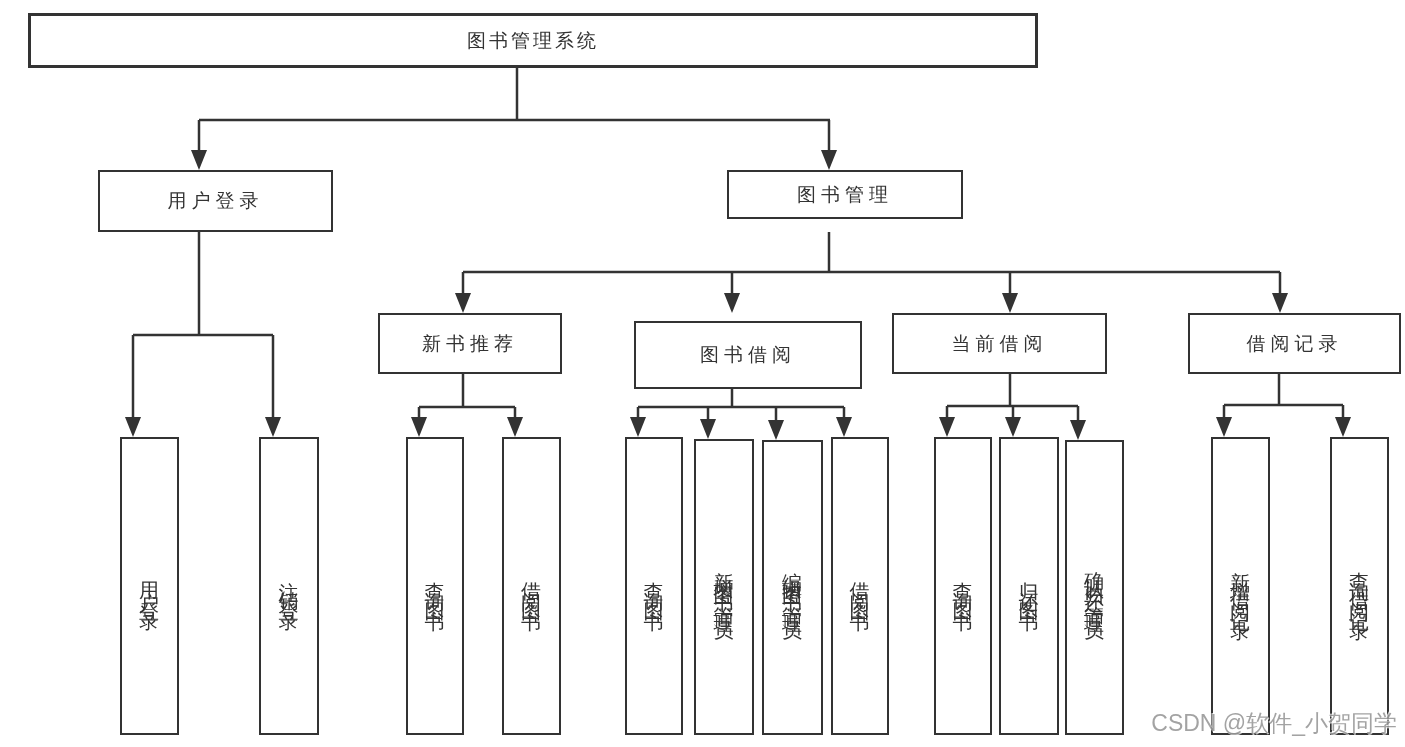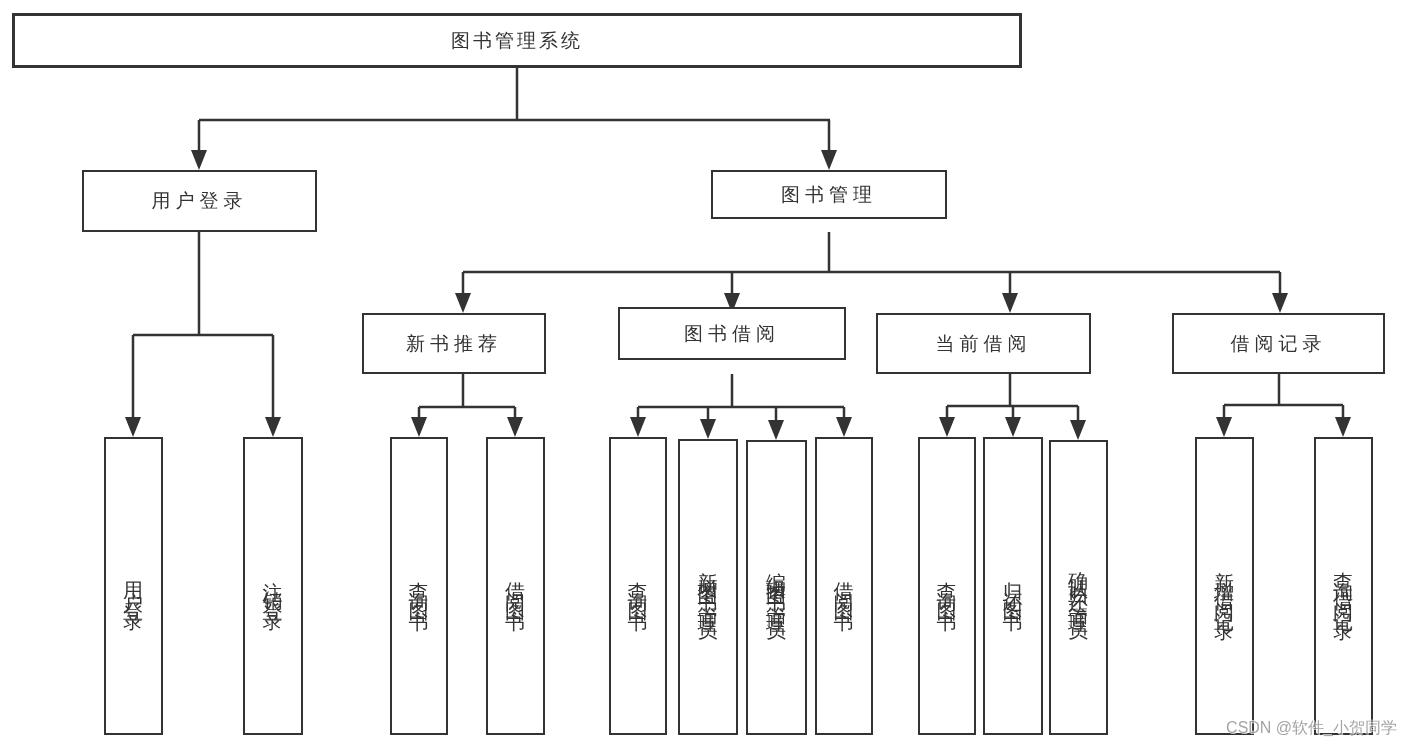--- a/index.html
+++ b/index.html
@@ -31,6 +31,7 @@
     justify-content: center;
     color: #333333;
     z-index: 2;
+    margin-left: 16px;
   }
   .node.root {
     border-width: 3px;

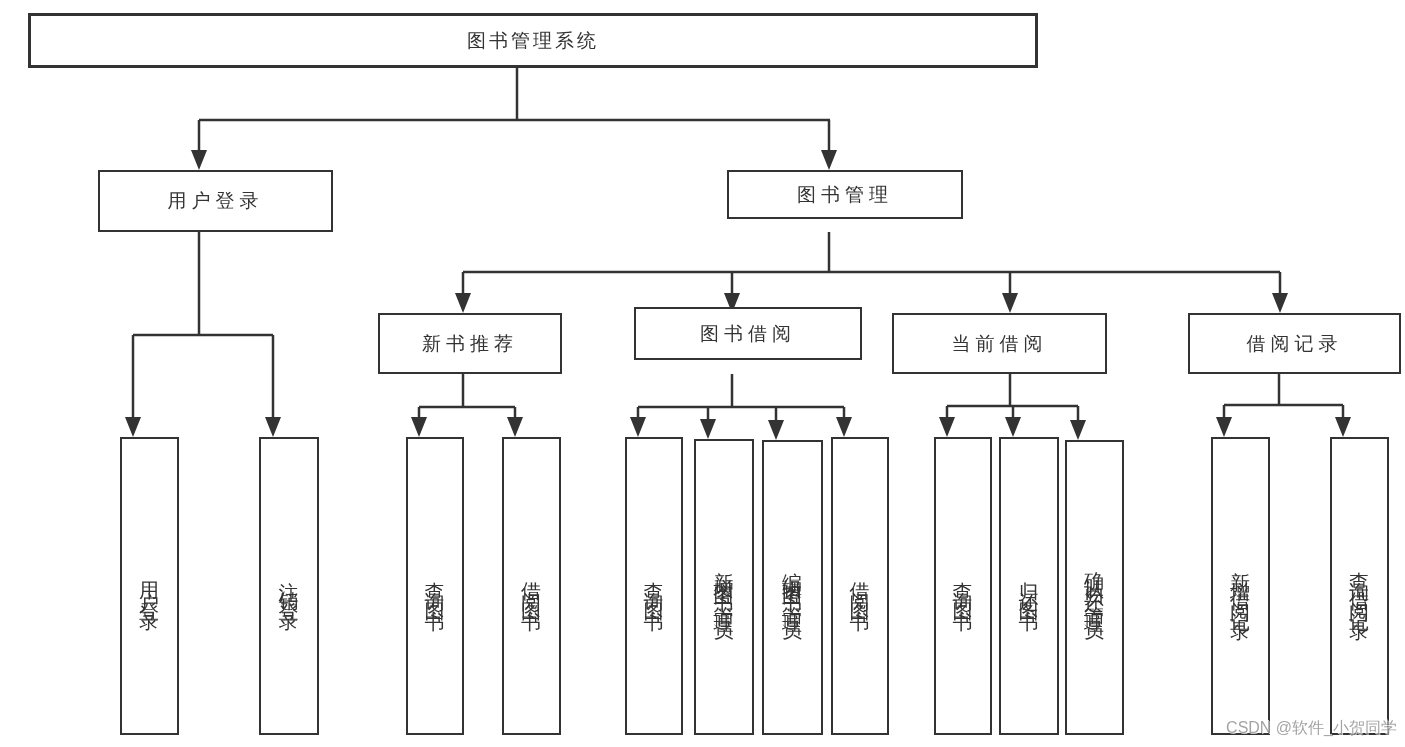--- a/index.html
+++ b/index.html
@@ -166,7 +166,7 @@
   <div class="node" style="left:362px; top:313px; width:184px; height:61px">
     <span class="hlabel">新书推荐</span>
   </div>
-  <div class="node" style="left:618px; top:307px; width:228px; height:53px">
+  <div class="node" style="left:618px; top:321px; width:228px; height:68px">
     <span class="hlabel">图书借阅</span>
   </div>
   <div class="node" style="left:876px; top:313px; width:215px; height:61px">

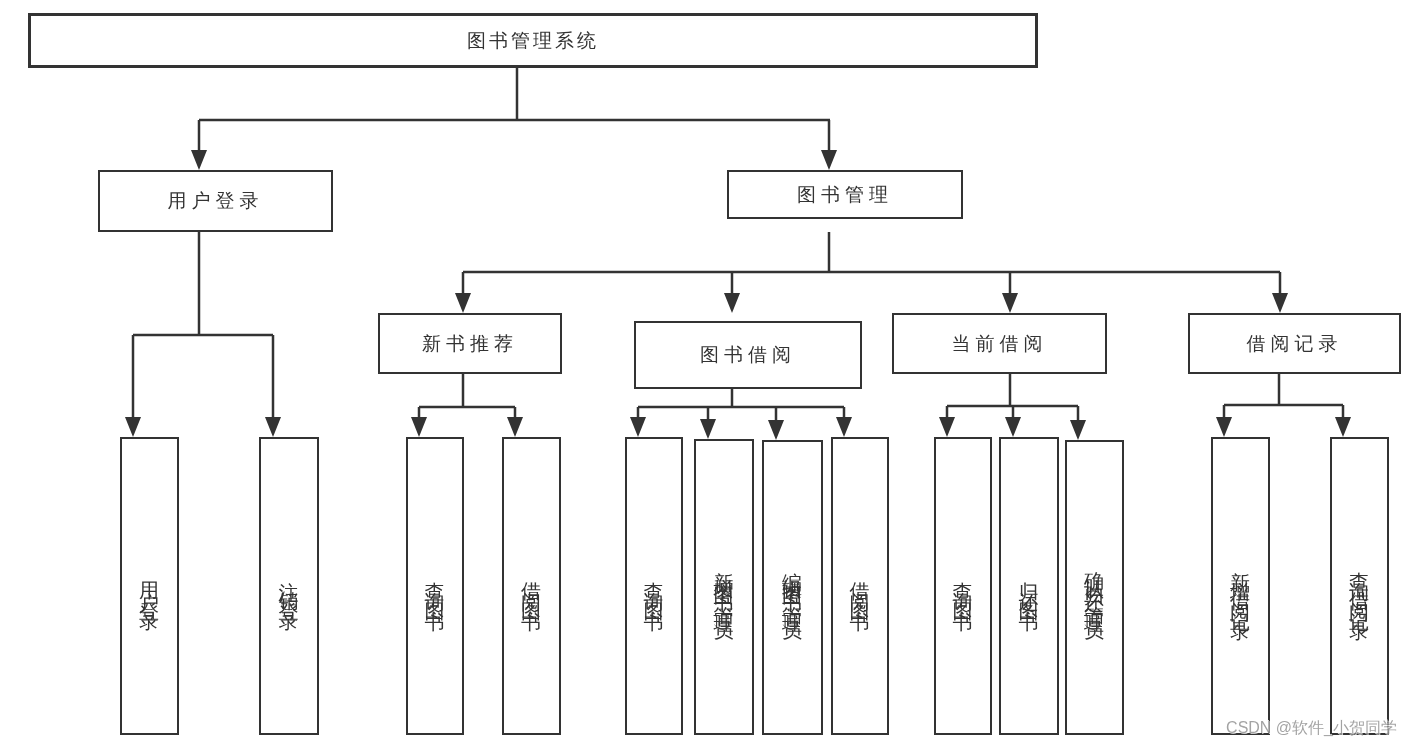--- a/index.html
+++ b/index.html
@@ -60,7 +60,7 @@
     position: absolute;
     right: 8px;
     bottom: 8px;
-    font-size: 16px;
+    font-size: 23px;
     color: #9a9a9a;
     opacity: 0.9;
     z-index: 3;

